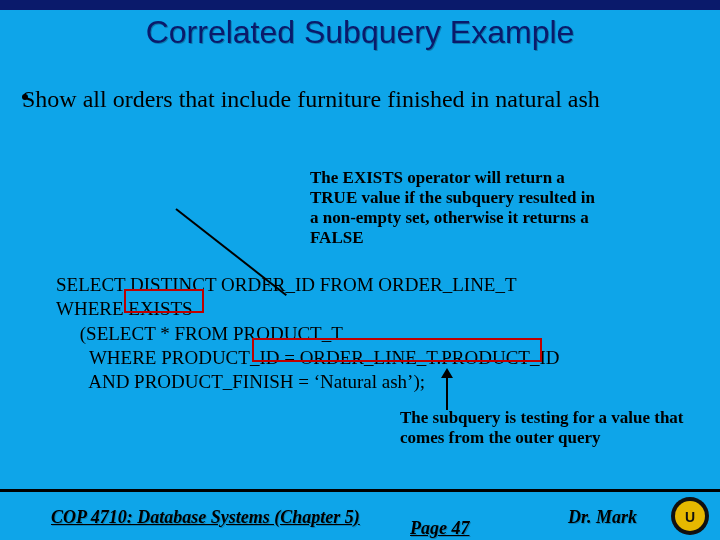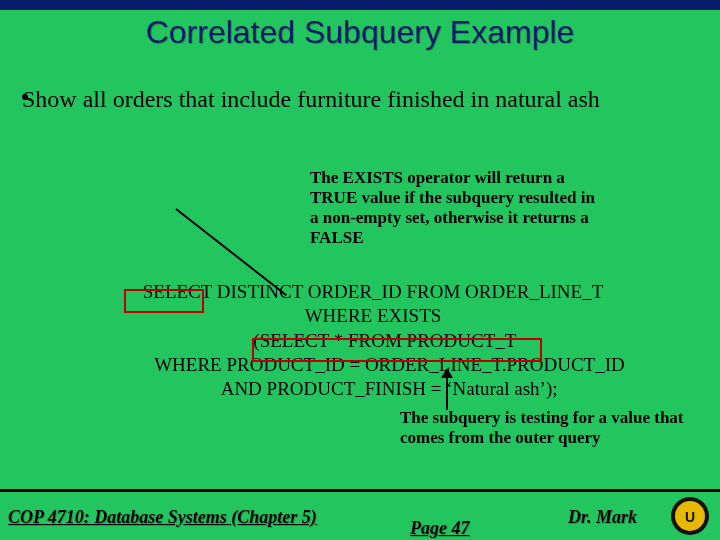--- a/index.html
+++ b/index.html
@@ -13,7 +13,7 @@
     width: 720px;
     height: 540px;
     position: relative;
-    background: #22c55e;
+    background: #0ea5e9;
   }
   .topbar {
     position: absolute;

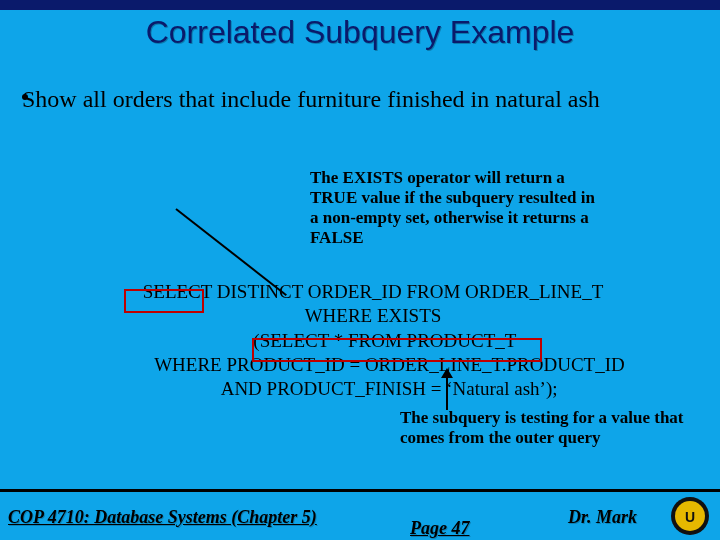--- a/index.html
+++ b/index.html
@@ -62,14 +62,13 @@
   }
   .code {
     position: absolute;
-    top: 280px;
+    top: 273px;
     left: 56px;
     right: 30px;
     font-size: 19px;
     line-height: 1.28;
     white-space: pre;
     font-family: "Times New Roman", Times, serif;
-    text-align: center;
   }
   .note2 {
     position: absolute;

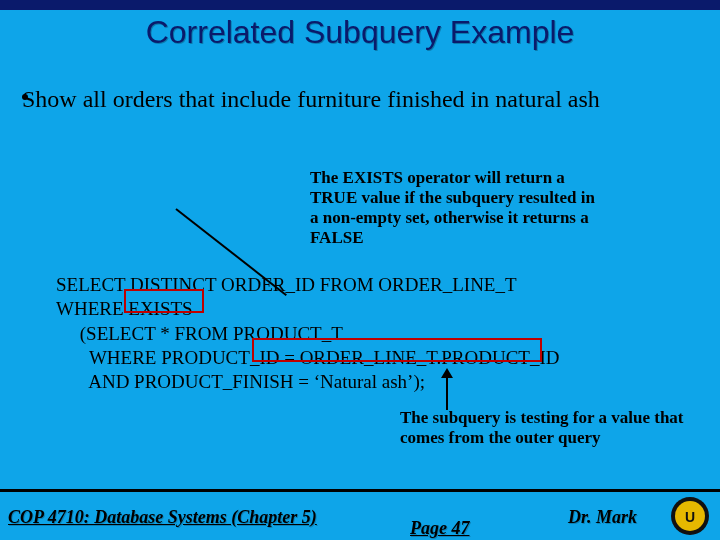--- a/index.html
+++ b/index.html
@@ -130,6 +130,7 @@
     height: 46px;
     display: flex;
     align-items: center;
+    padding-left: 43px;
   }
   .footer-left {
     font-style: italic;

